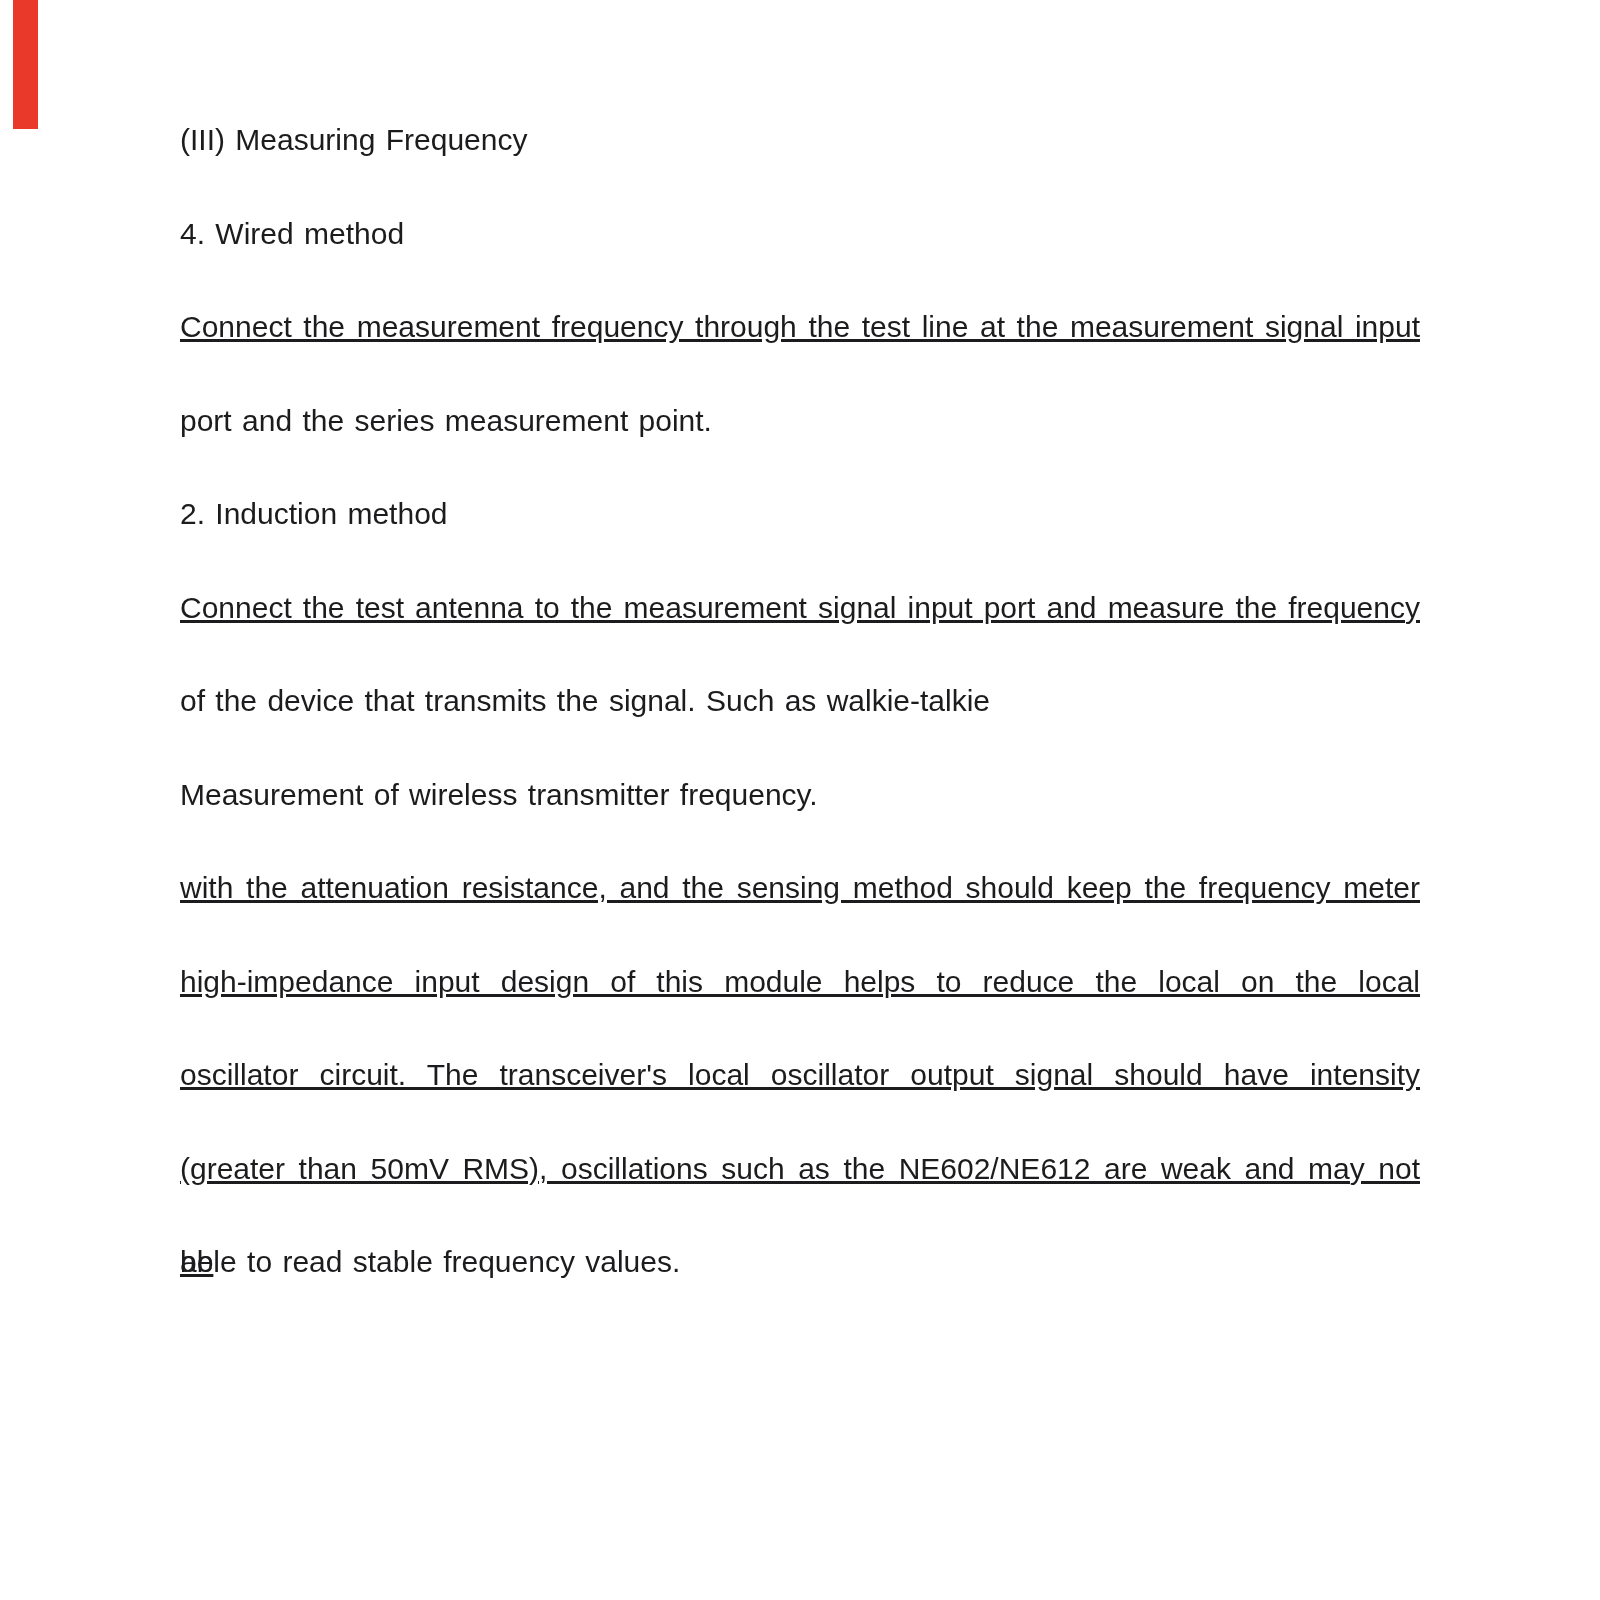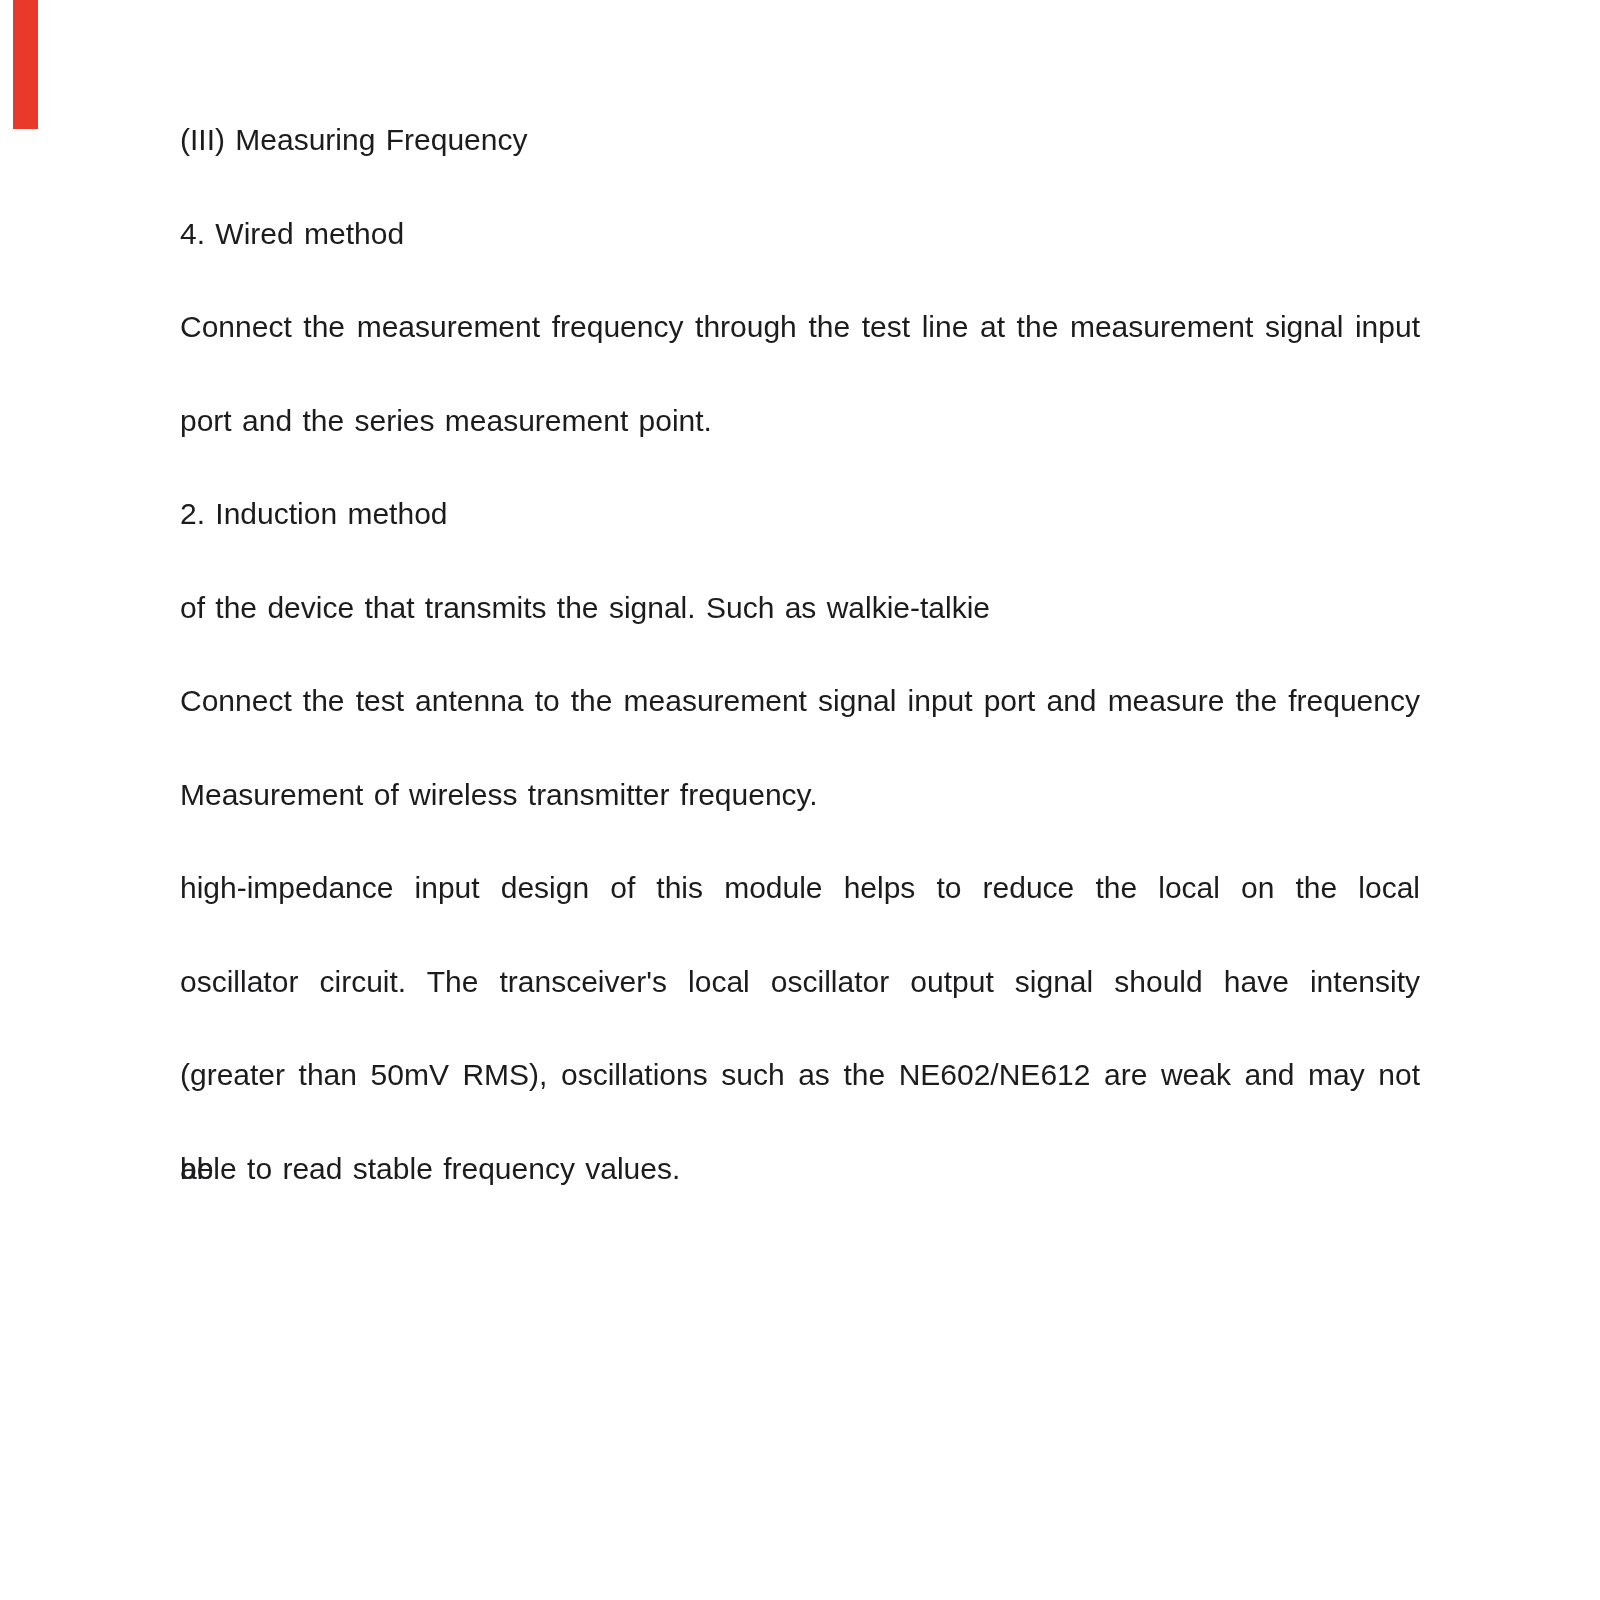--- a/index.html
+++ b/index.html
@@ -45,6 +45,7 @@
     white-space: normal;
     text-align: justify;
     text-align-last: justify;
+    text-decoration: underline;
   }
 </style>
 </head>

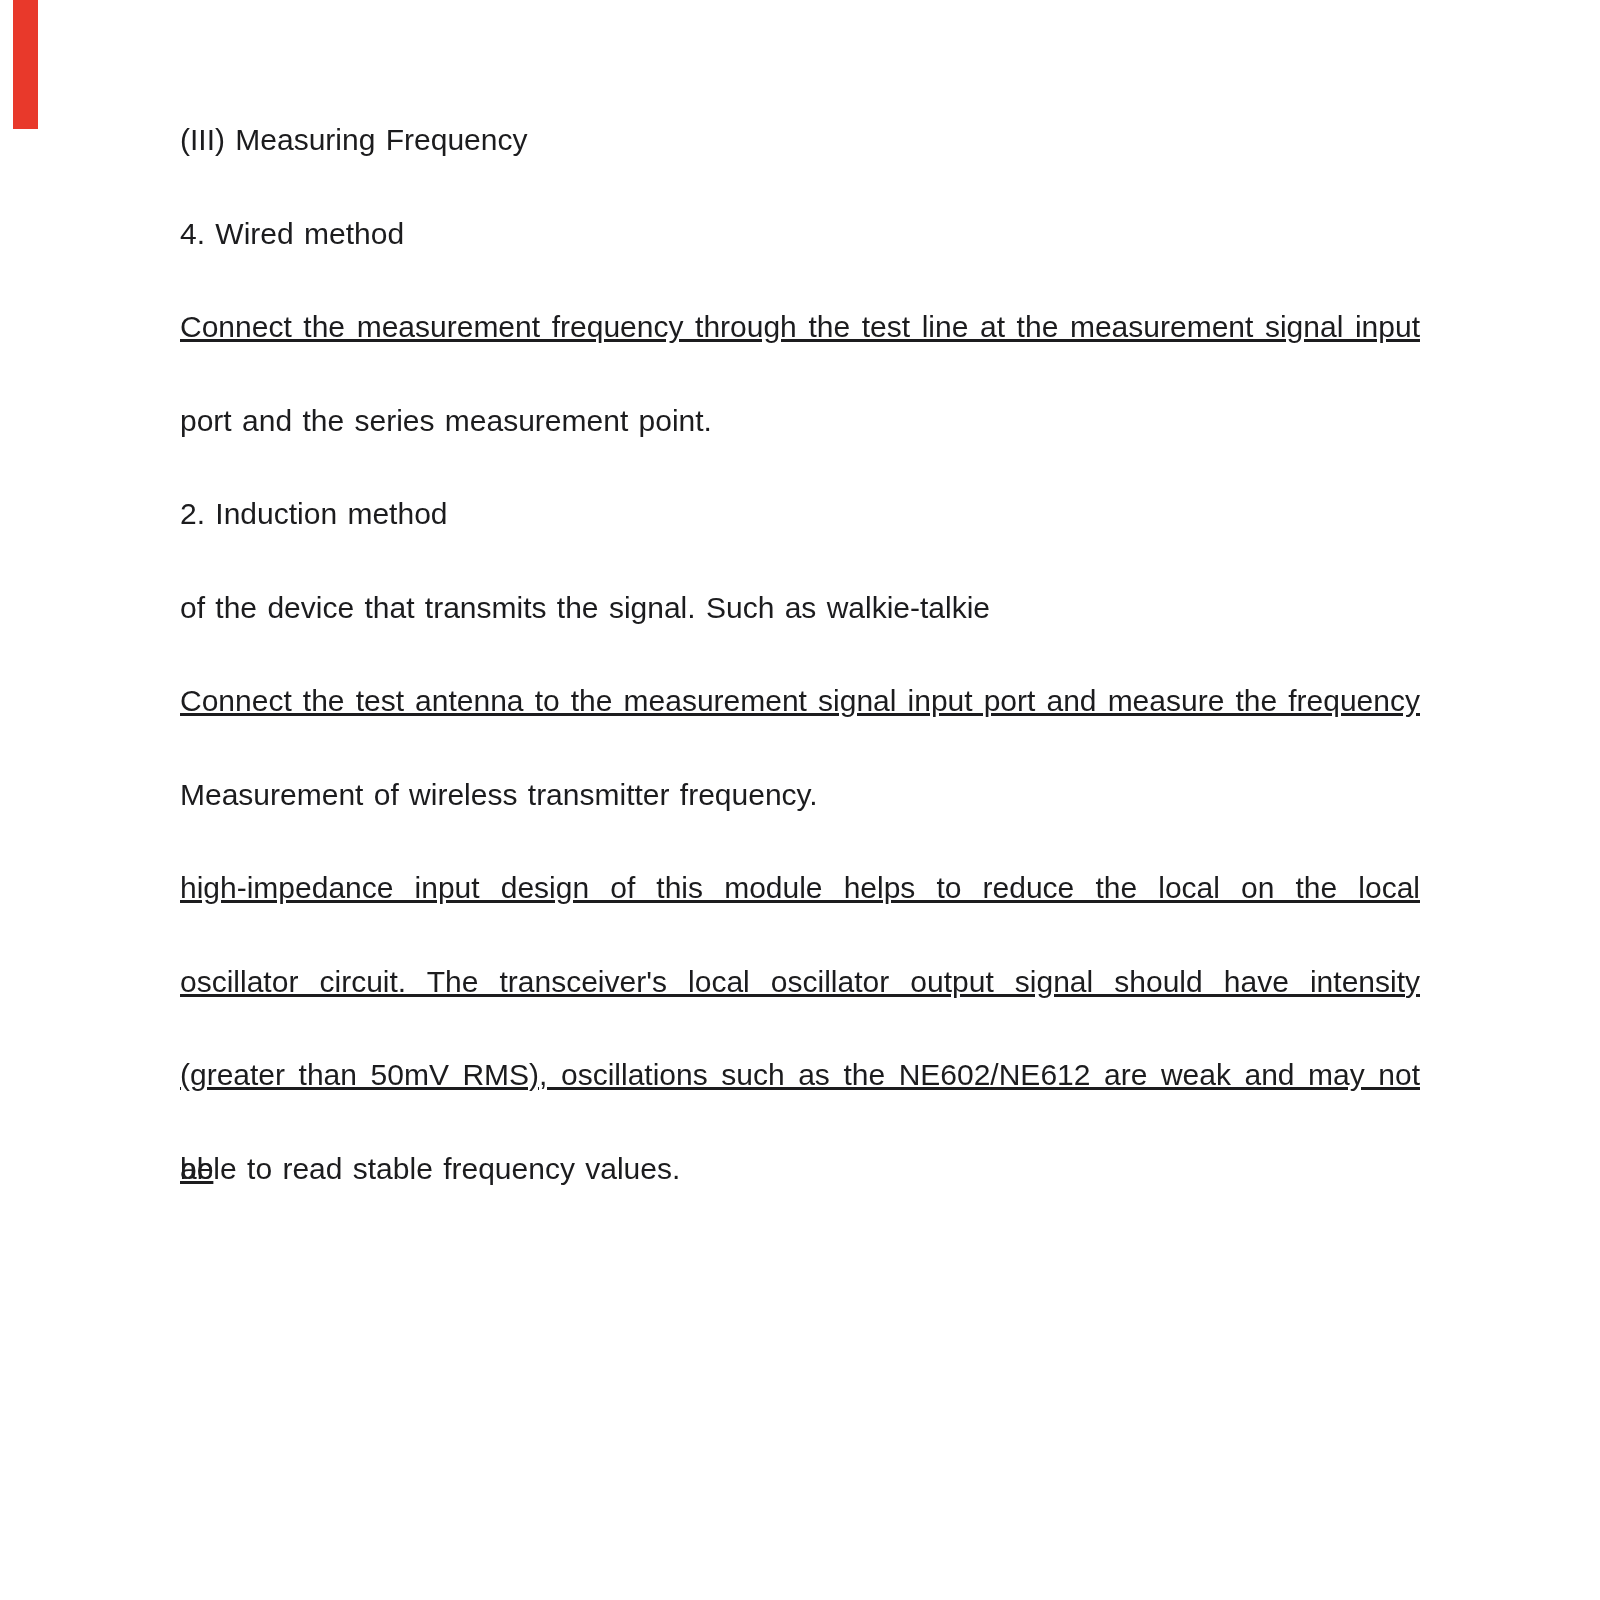--- a/index.html
+++ b/index.html
@@ -61,8 +61,8 @@
     <div class="line j">Connect the measurement frequency through the test line at the measurement signal input</div>
     <div class="line">port and the series measurement point.</div>
     <div class="line">2. Induction method</div>
+    <div class="line j">Connect the test antenna to the measurement signal input port and measure the frequency</div>
     <div class="line">of the device that transmits the signal. Such as walkie-talkie</div>
-    <div class="line j">Connect the test antenna to the measurement signal input port and measure the frequency</div>
     <div class="line">Measurement of wireless transmitter frequency.</div>
     <div class="line j">high-impedance input design of this module helps to reduce the local on the local</div>
     <div class="line j">oscillator circuit. The transceiver's local oscillator output signal should have intensity</div>

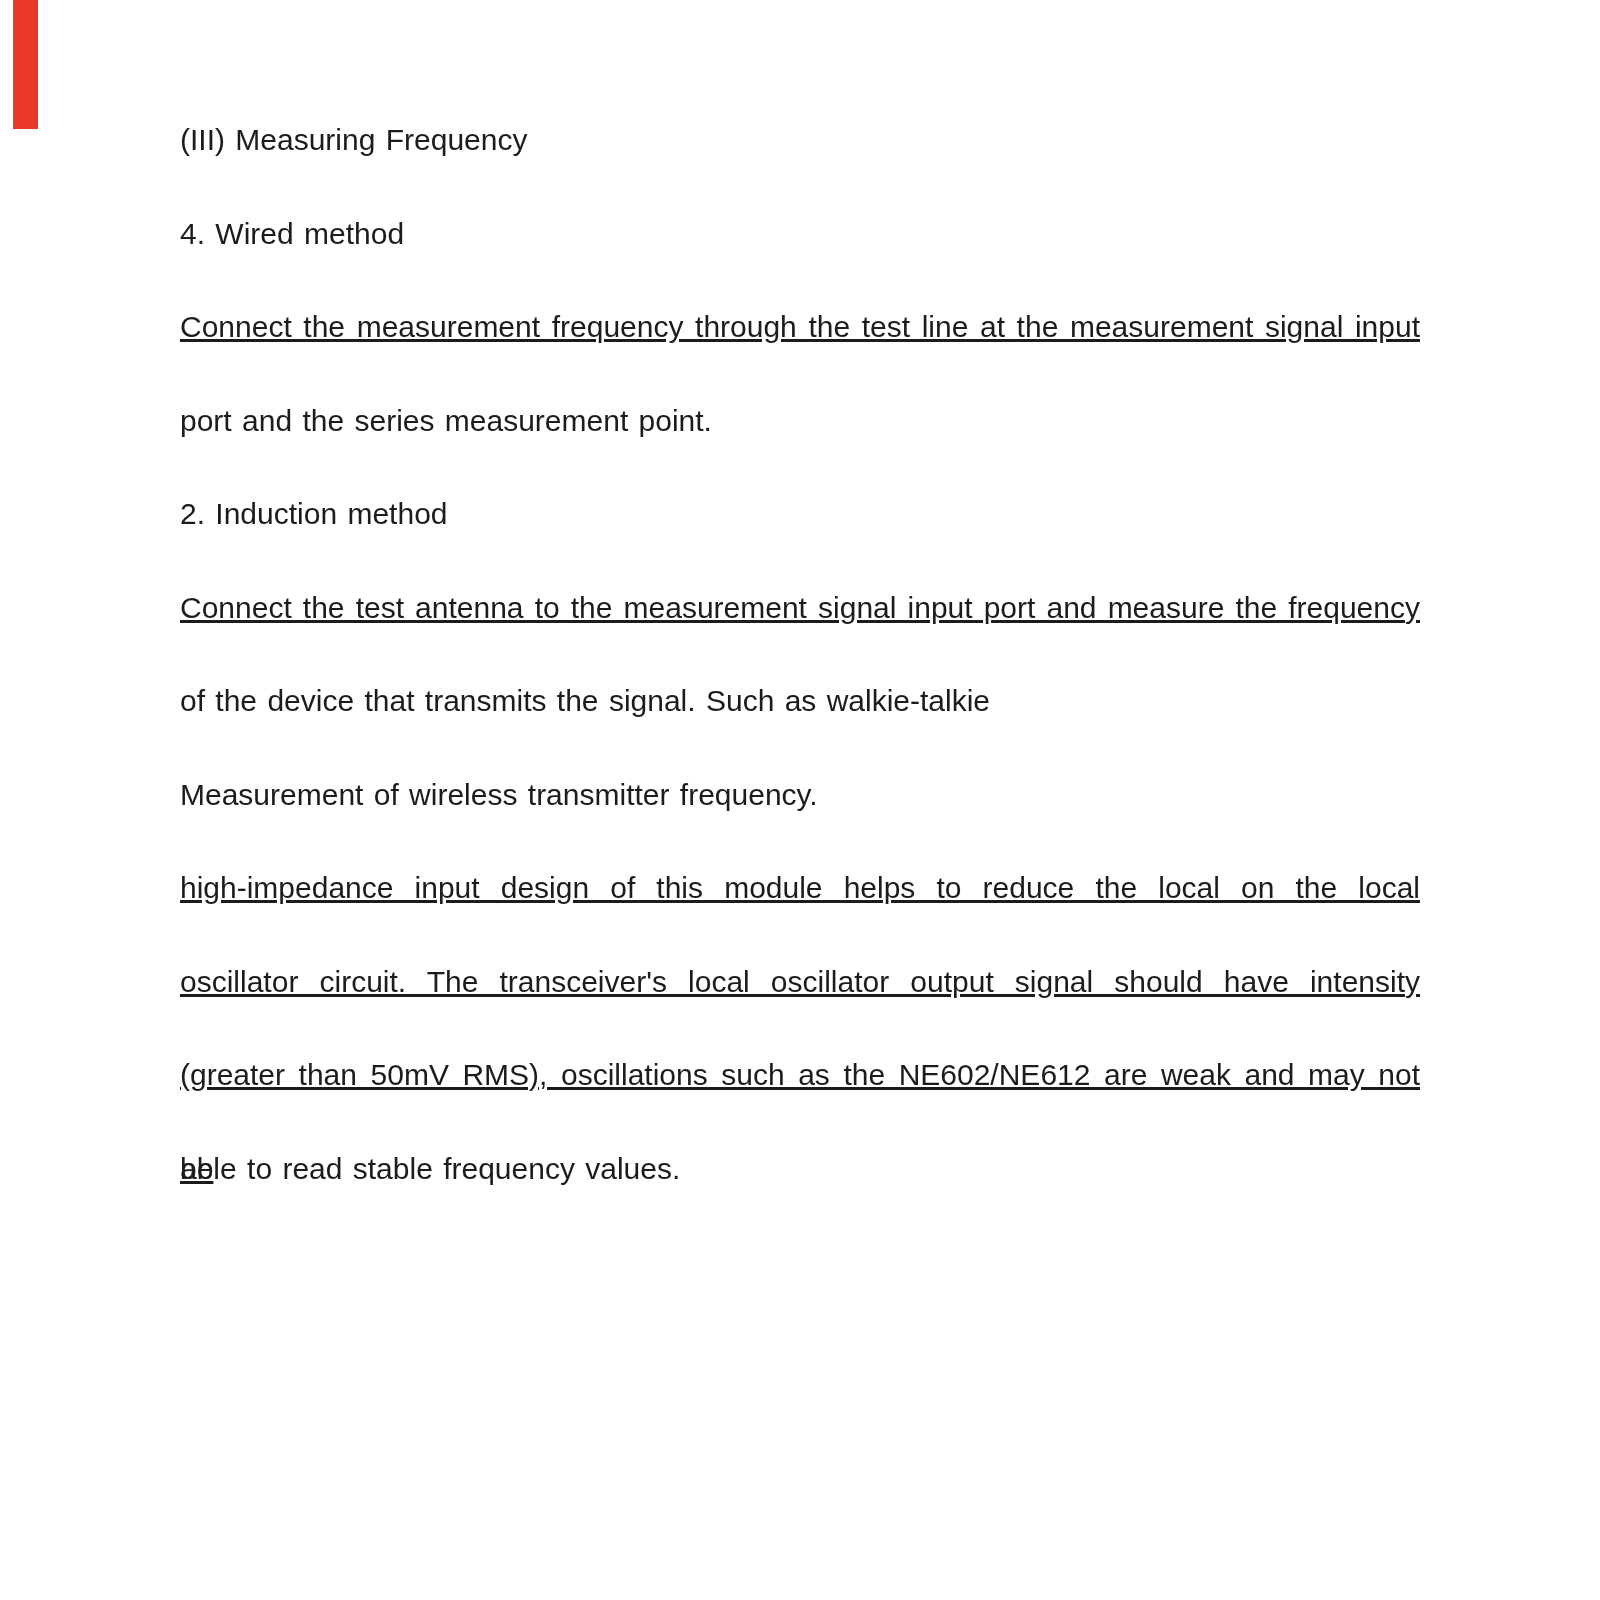--- a/index.html
+++ b/index.html
@@ -64,6 +64,7 @@
     <div class="line j">Connect the test antenna to the measurement signal input port and measure the frequency</div>
     <div class="line">of the device that transmits the signal. Such as walkie-talkie</div>
     <div class="line">Measurement of wireless transmitter frequency.</div>
+    <div class="line j">with the attenuation resistance, and the sensing method should keep the frequency meter</div>
     <div class="line j">high-impedance input design of this module helps to reduce the local on the local</div>
     <div class="line j">oscillator circuit. The transceiver's local oscillator output signal should have intensity</div>
     <div class="line j">(greater than 50mV RMS), oscillations such as the NE602/NE612 are weak and may not be</div>

